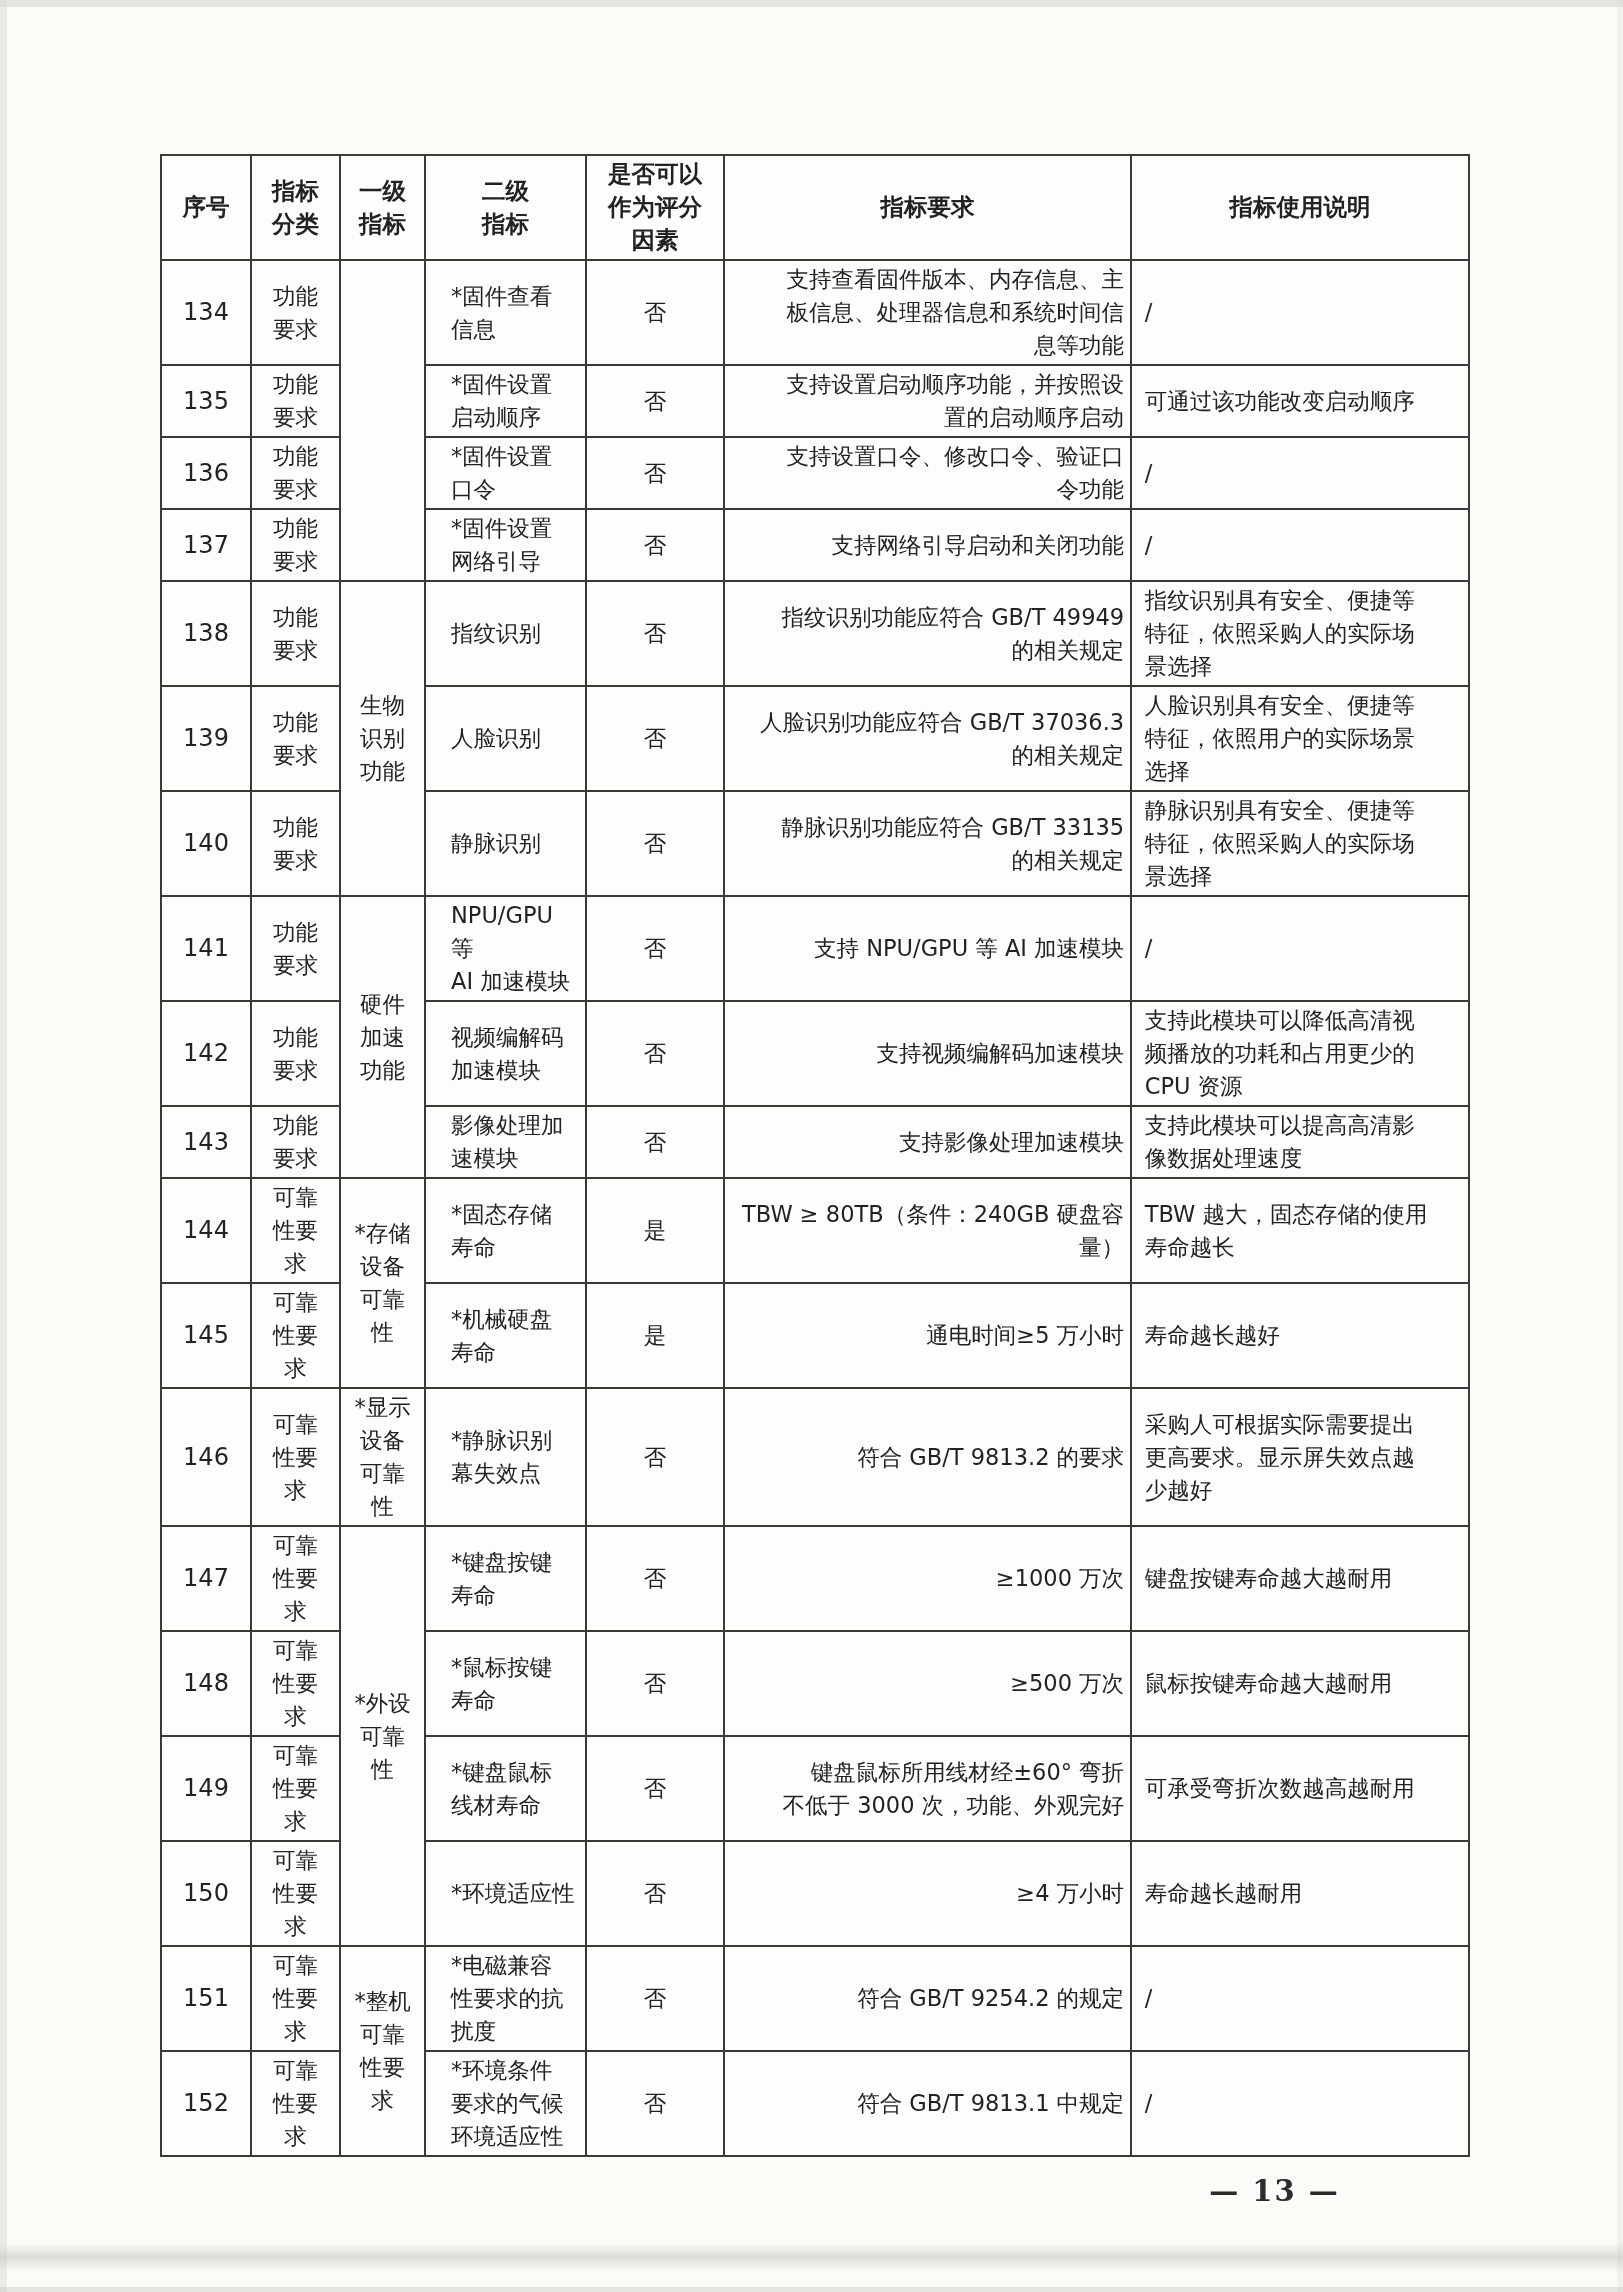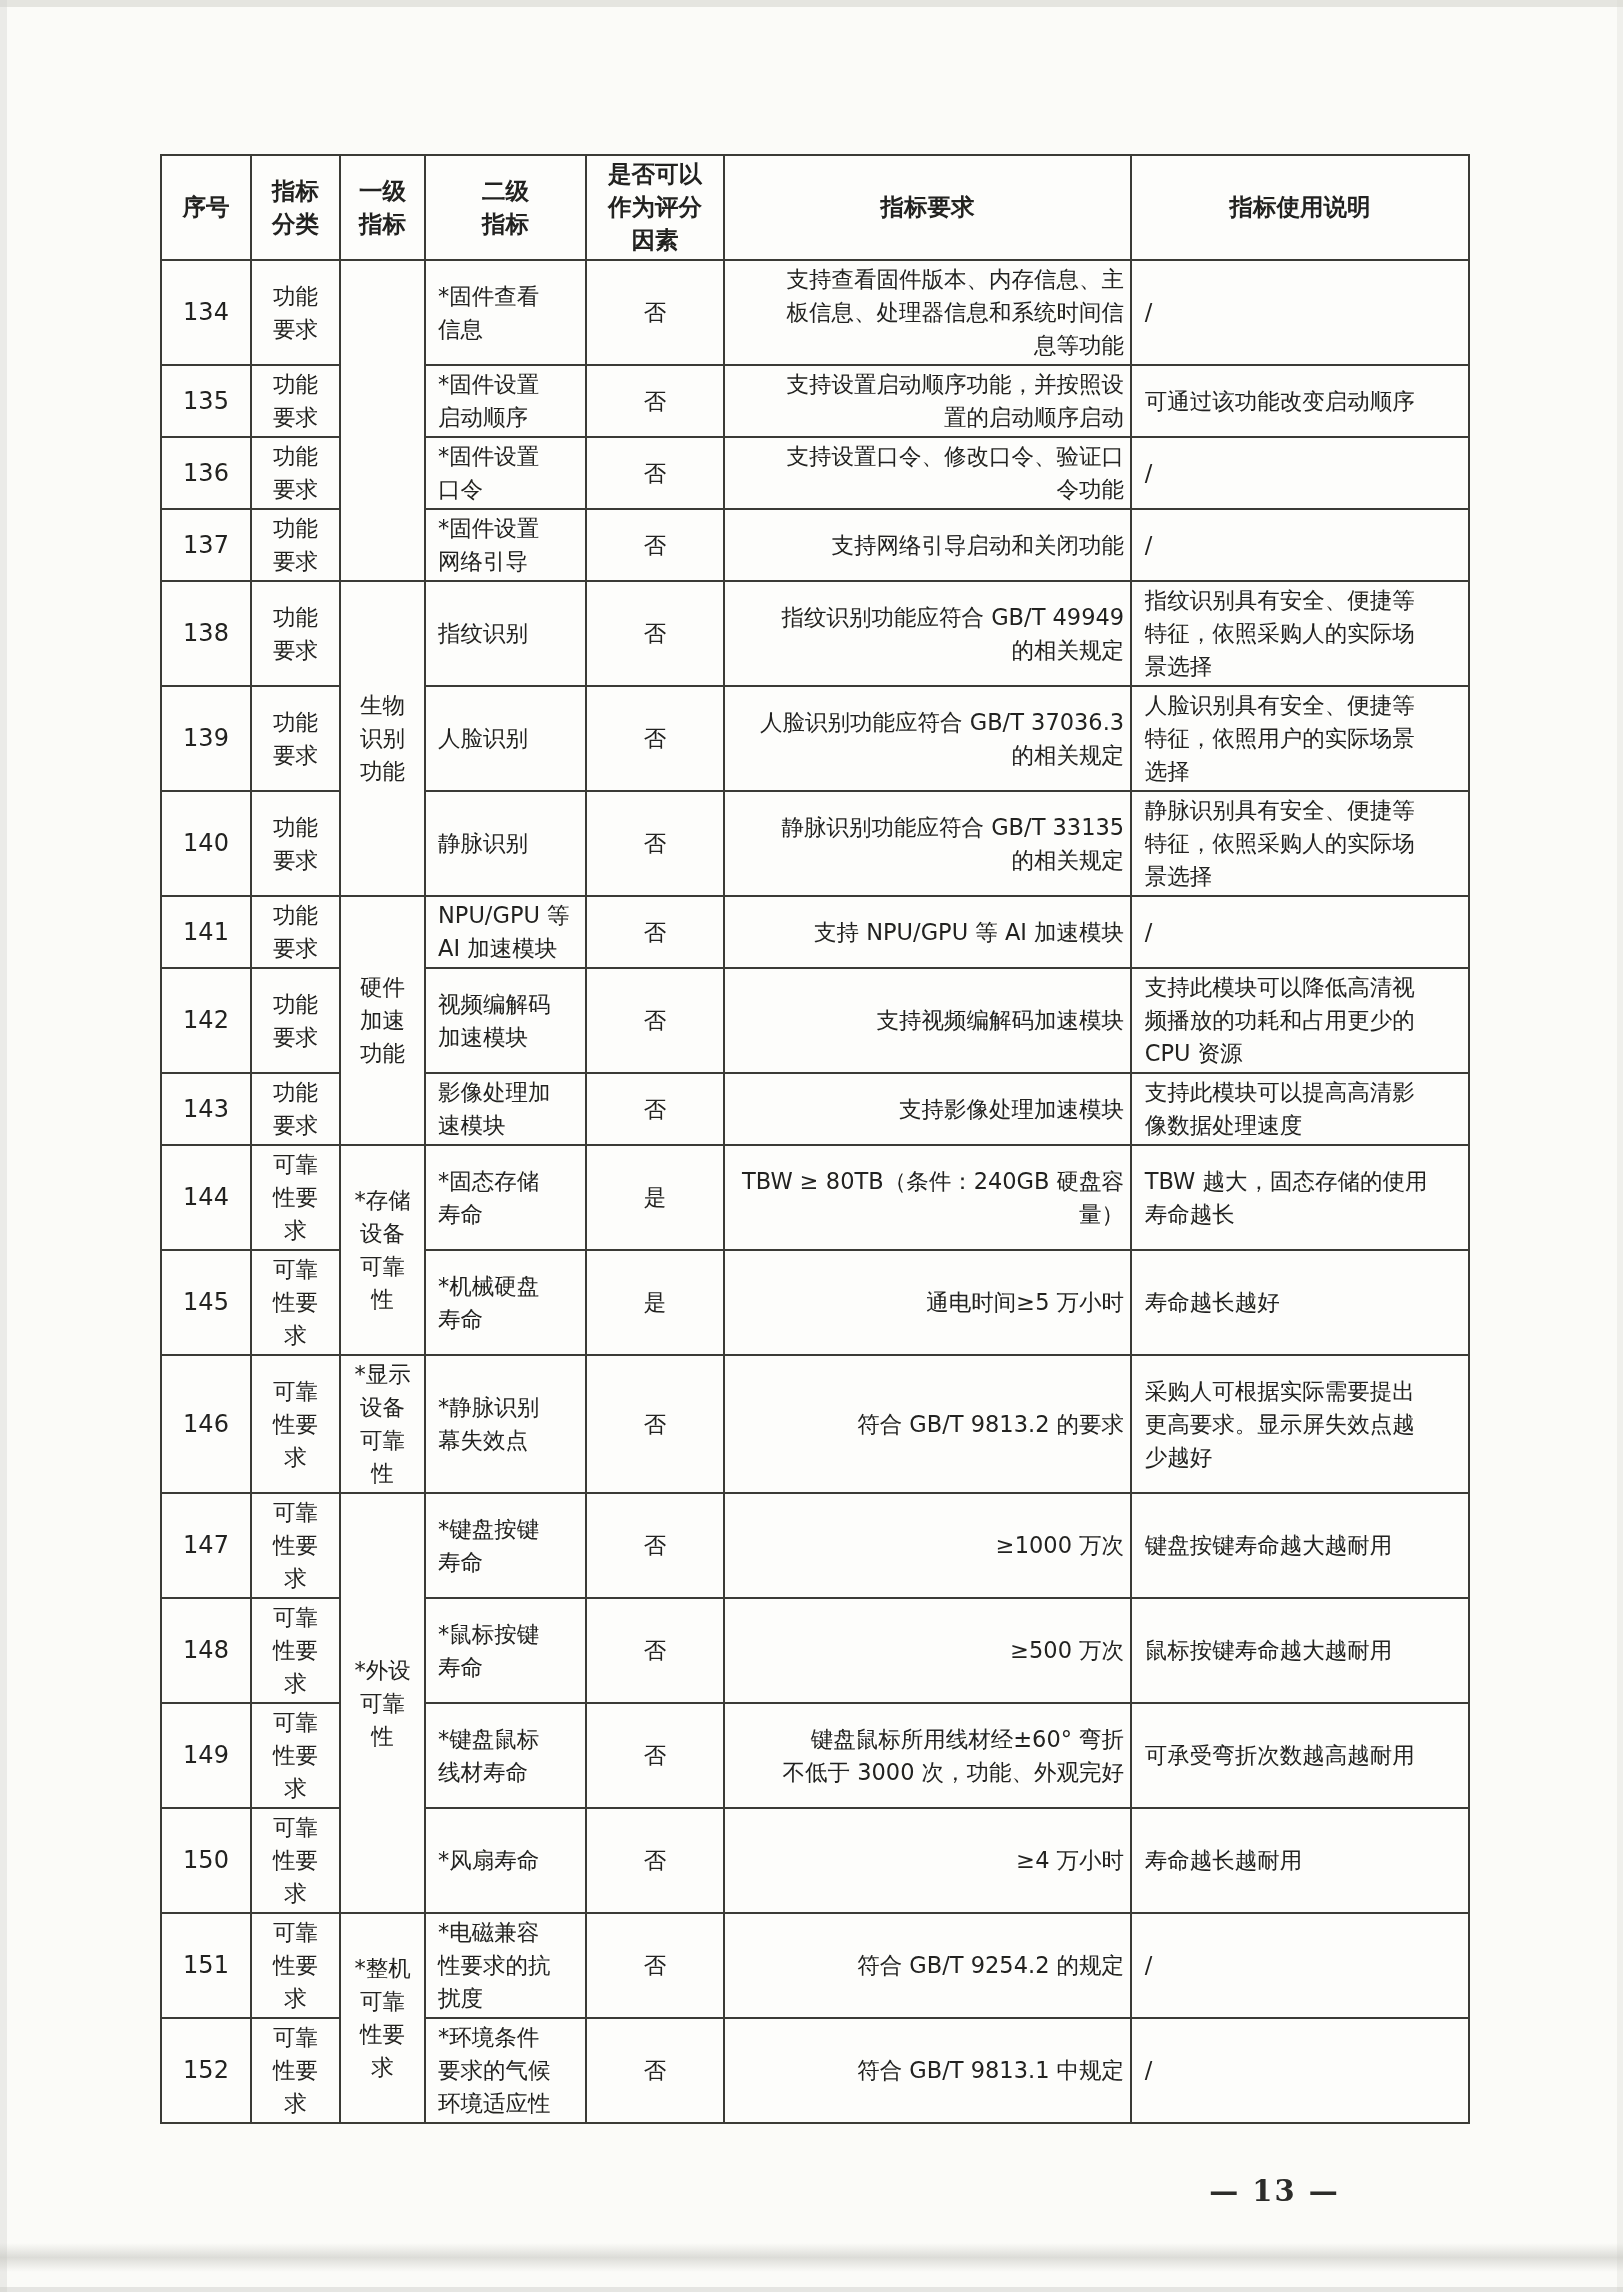--- a/index.html
+++ b/index.html
@@ -46,7 +46,7 @@
   td.c-no{ text-align:center; font-size:24px; }
   td.c-cat{ text-align:center; }
   td.c-l1{ text-align:center; }
-  td.c-l2{ text-align:left; padding-left:12px; padding-right:3.9px; }
+  td.c-l2{ text-align:left; padding-left:25px; padding-right:3.9px; }
   td.c-score{ text-align:center; }
   td.c-req{ text-align:right; padding-left:12.7px; padding-right:5.9px;margin-left:20px; }
   td.c-use{ text-align:left; padding-left:12.7px; padding-right:5.9px; }

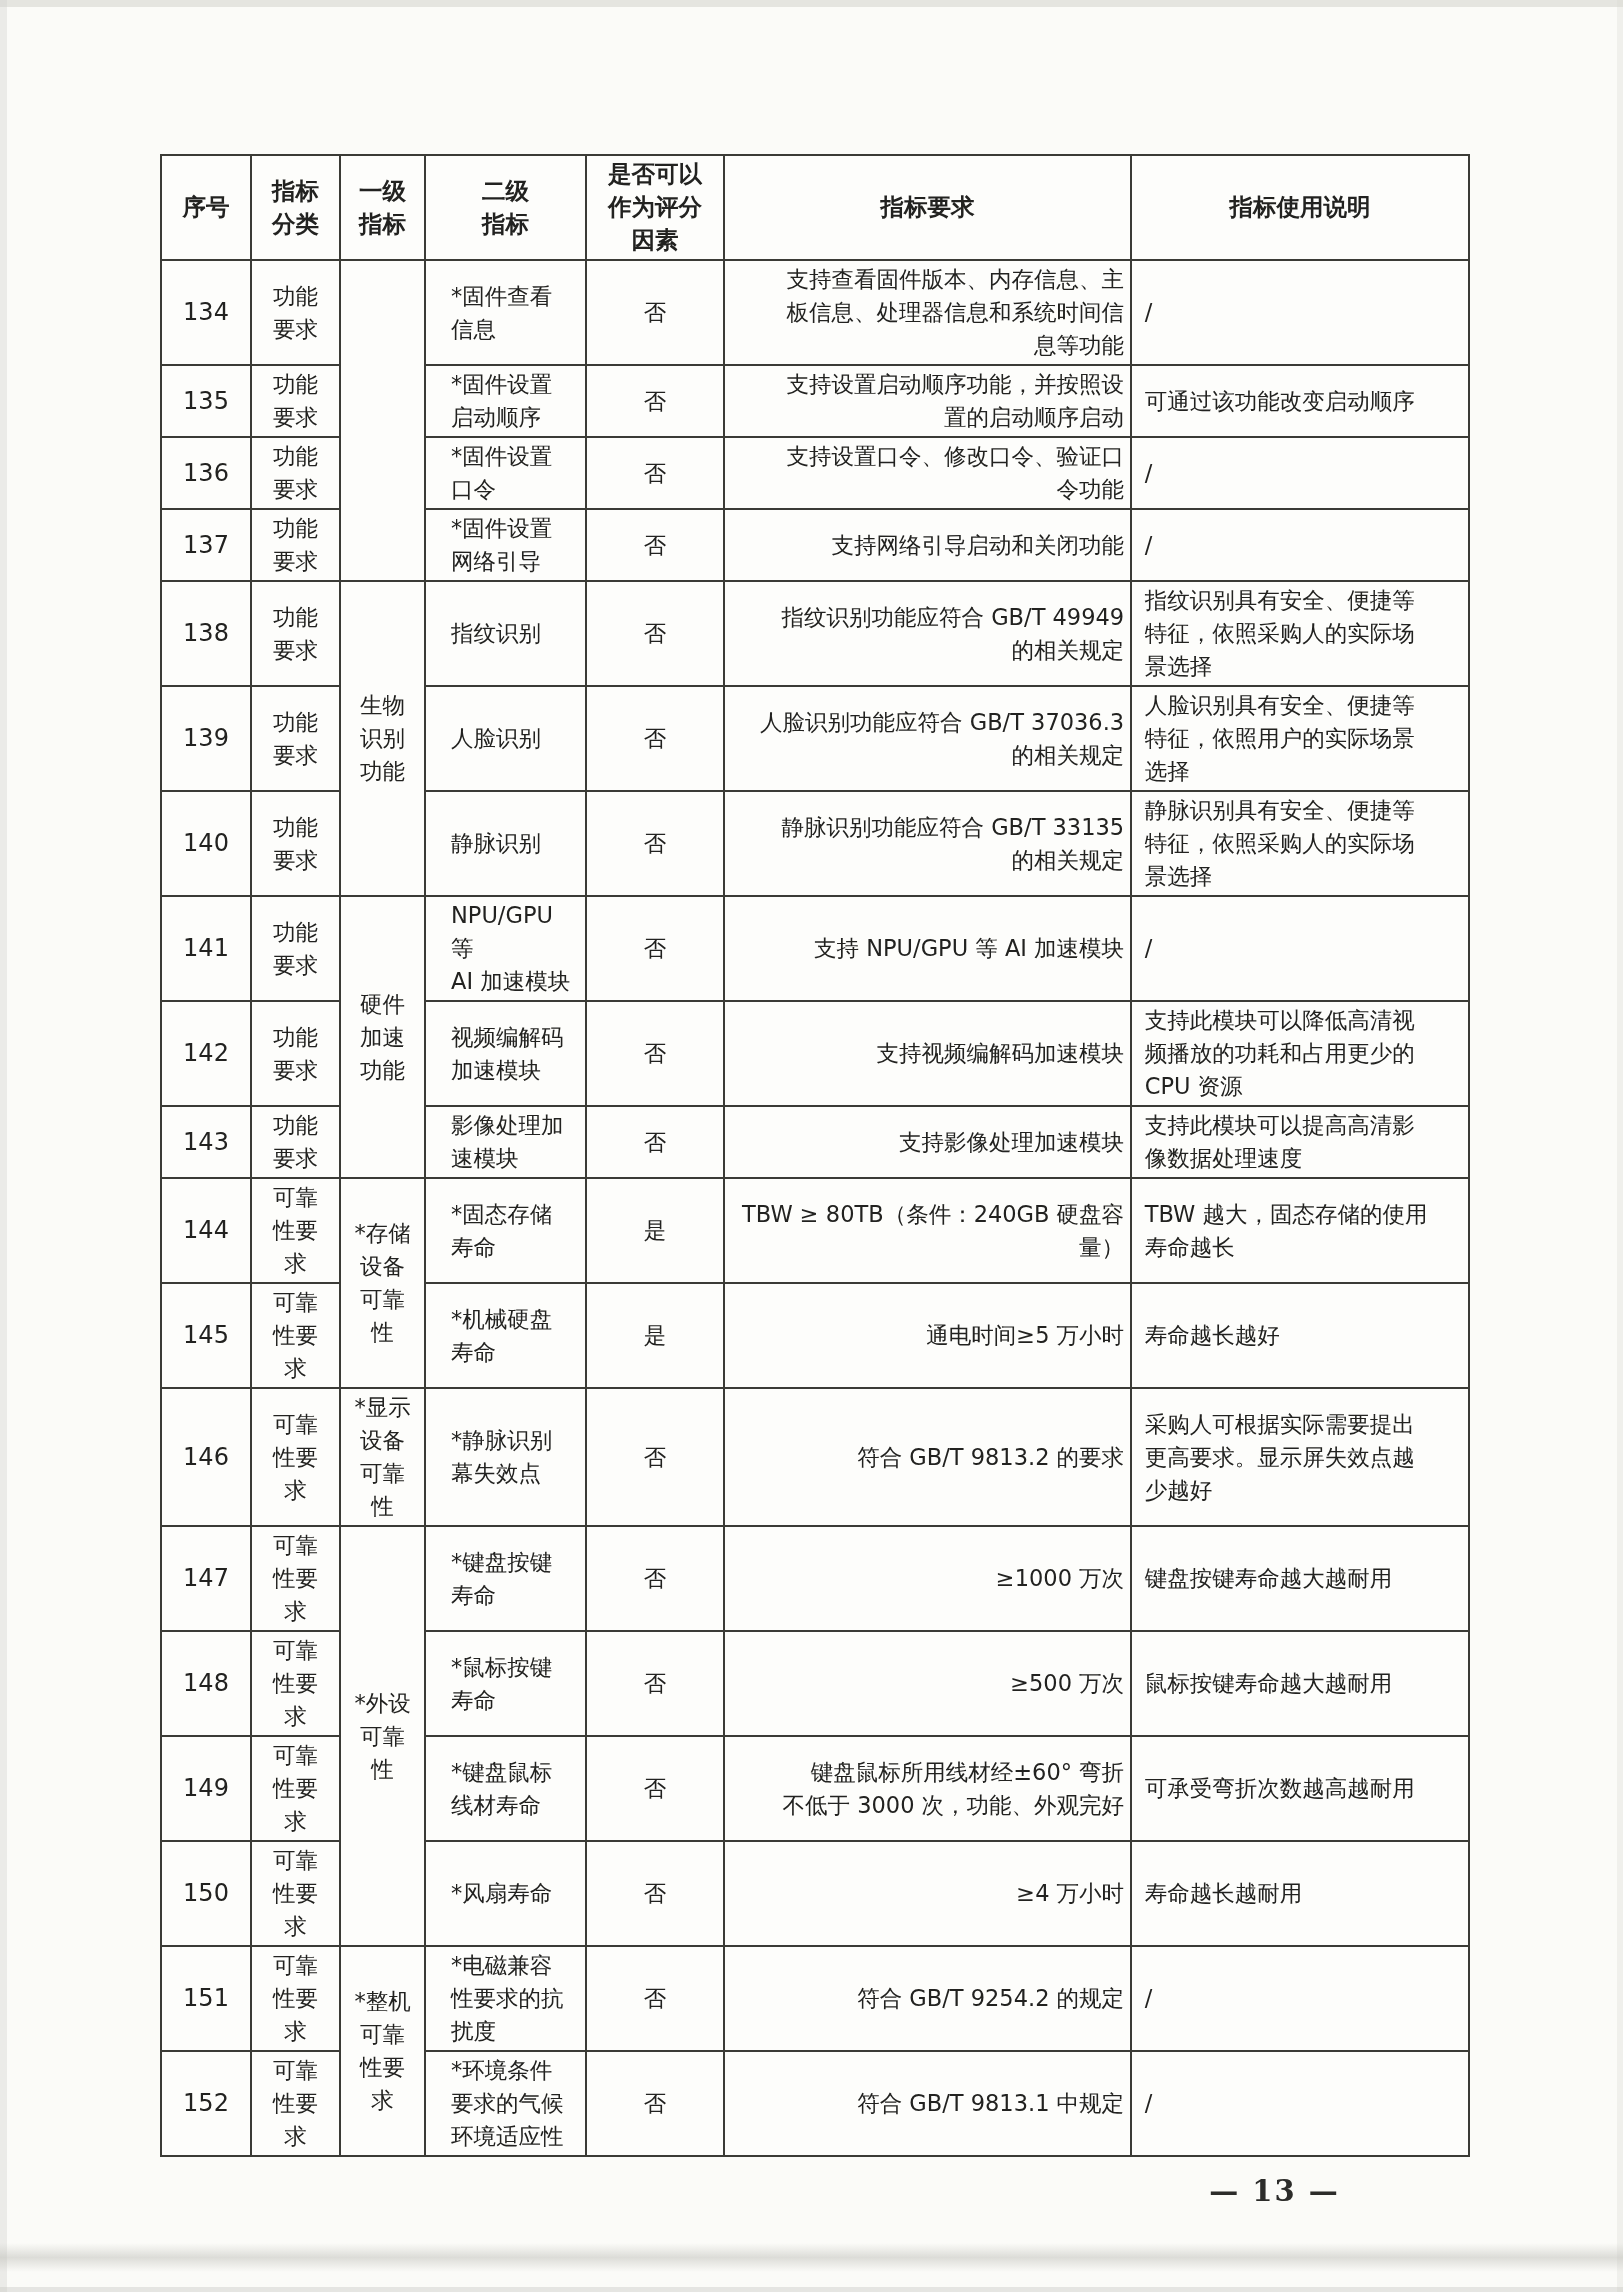--- a/index.html
+++ b/index.html
@@ -302,7 +302,7 @@
       <td class="c-cat">可靠
 性要
 求</td>
-      <td class="c-l2">*风扇寿命</td>
+      <td class="c-l2">*环境适应性</td>
       <td class="c-score">否</td>
       <td class="c-req">≥4 万小时</td>
       <td class="c-use">寿命越长越耐用</td>

